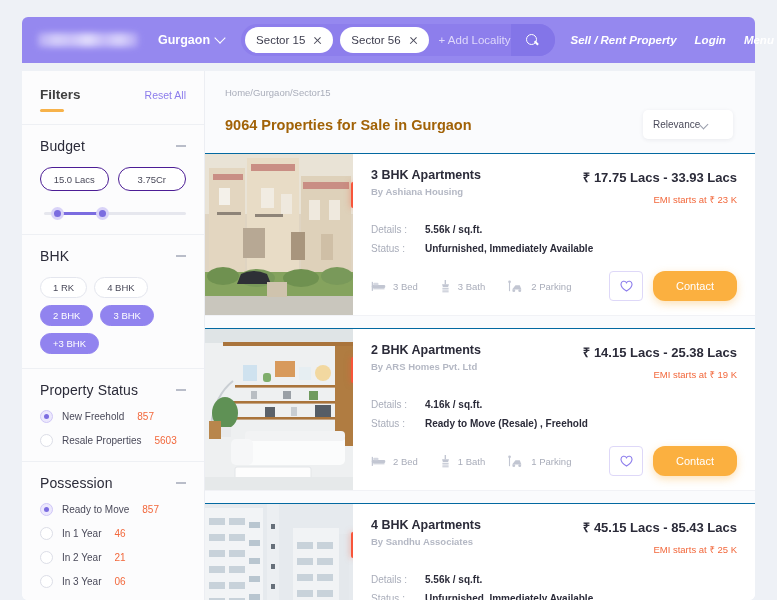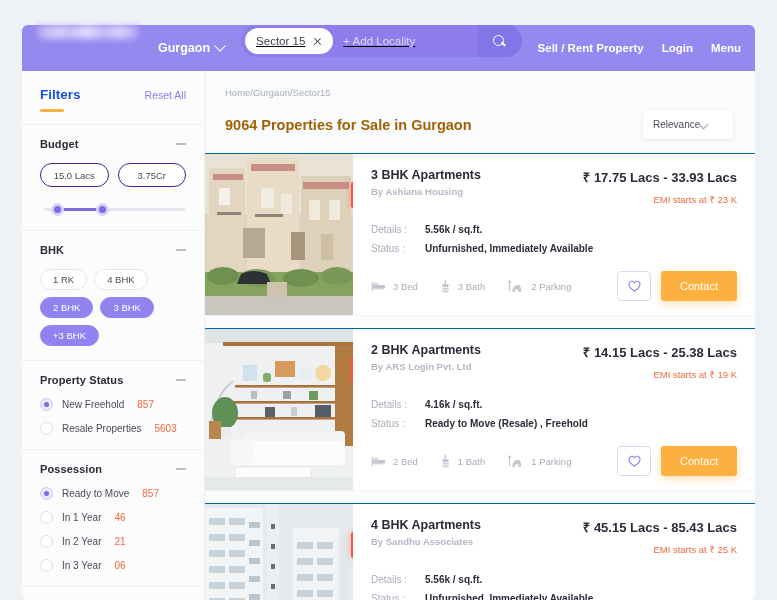--- a/index.html
+++ b/index.html
@@ -13,11 +13,11 @@
 
   
   .header {
-    position: absolute; left: 22px; top: 25px;
+    position: absolute; left: 22px; top: 17px;
     width: 733px; height: 46px;
     background: #9588ef;
     border-radius: 6px 6px 0 0;
-    display: flex; 
+    display: flex; align-items: center;
     padding: 0 14px 0 16px;
   }
   .logo {

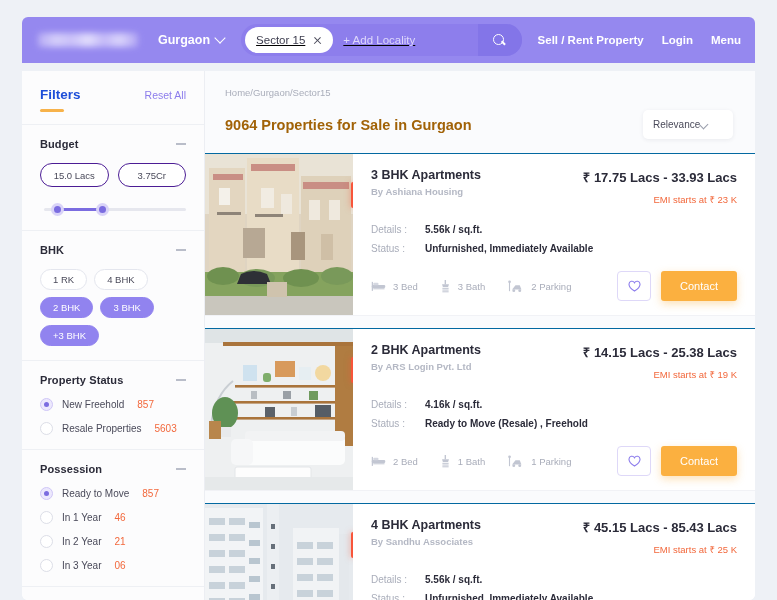--- a/index.html
+++ b/index.html
@@ -48,7 +48,6 @@
     display: flex; align-items: center;
     padding: 0 2px 0 4px;
     position: relative;
-    text-decoration: underline;
   }
   .pill {
     height: 26px; background: #ffffff; border-radius: 13px;

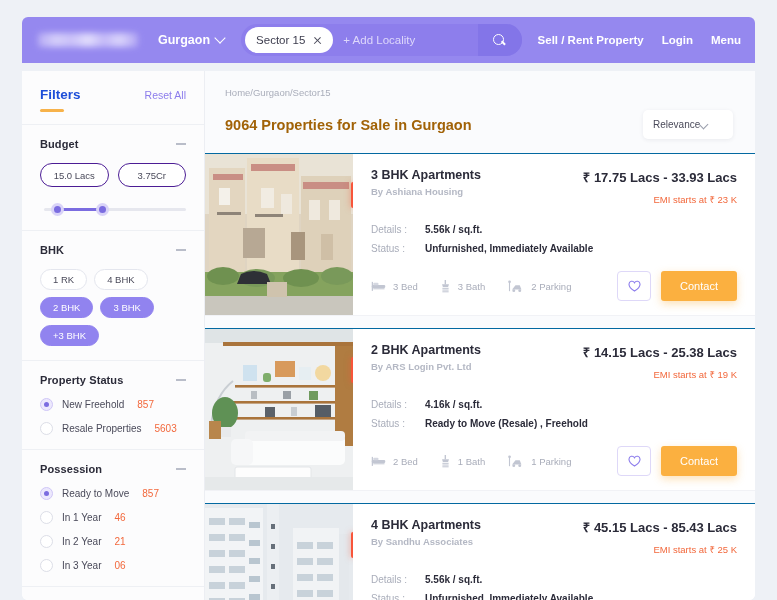--- a/index.html
+++ b/index.html
@@ -239,6 +239,10 @@
     <div class="searchbar">
       <div class="pill">
         <span>Sector 15</span>
+        <span class="x"></span>
+      </div>
+      <div class="pill">
+        <span>Sector 56</span>
         <span class="x"></span>
       </div>
       <div class="addloc">+ Add Locality</div>

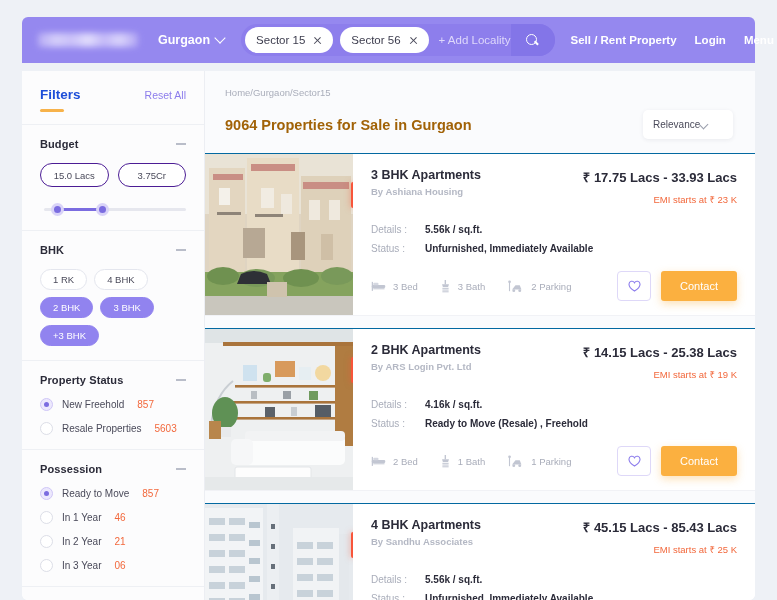--- a/index.html
+++ b/index.html
@@ -91,7 +91,7 @@
   }
   .navlinks a {
     color: #ffffff; font-size: 11.5px; font-weight: 600;
-    text-decoration: none; white-space: nowrap;
+    text-decoration: none; white-space: nowrap; font-style: italic;
   }
   .menu { display: flex; align-items: center; gap: 7px; }
 

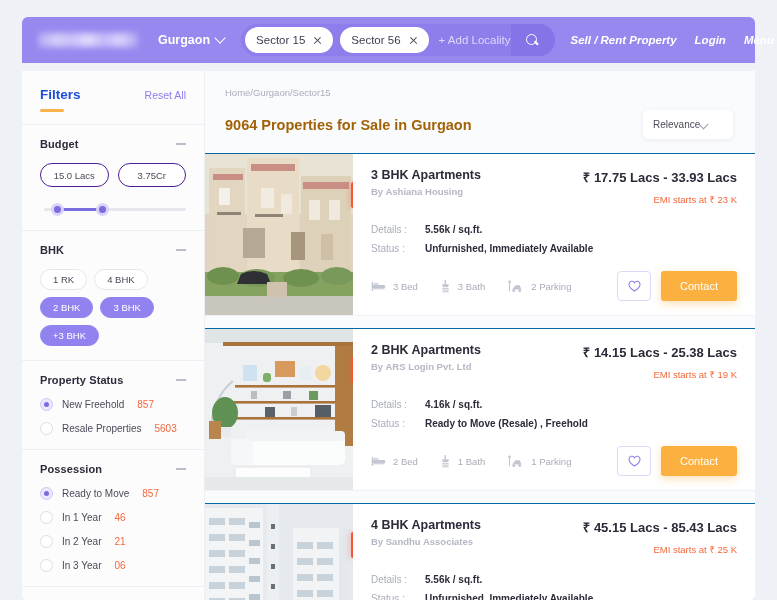--- a/index.html
+++ b/index.html
@@ -110,7 +110,7 @@
   }
   .filters-head { padding: 16px 18px 12px 18px; }
   .filters-row { display: flex; align-items: baseline; justify-content: space-between; }
-  .filters-title { font-size: 13.5px; font-weight: 600; color: #1d4ed8; }
+  .filters-title { font-size: 13.5px; font-weight: 600; color: #404040; }
   .reset { font-size: 10.5px; color: #8c7cec; font-weight: 500; cursor: pointer; text-align: center; }
   .underline { width: 24px; height: 3px; background: #f7b24a; border-radius: 2px; margin-top: 7px; }
 

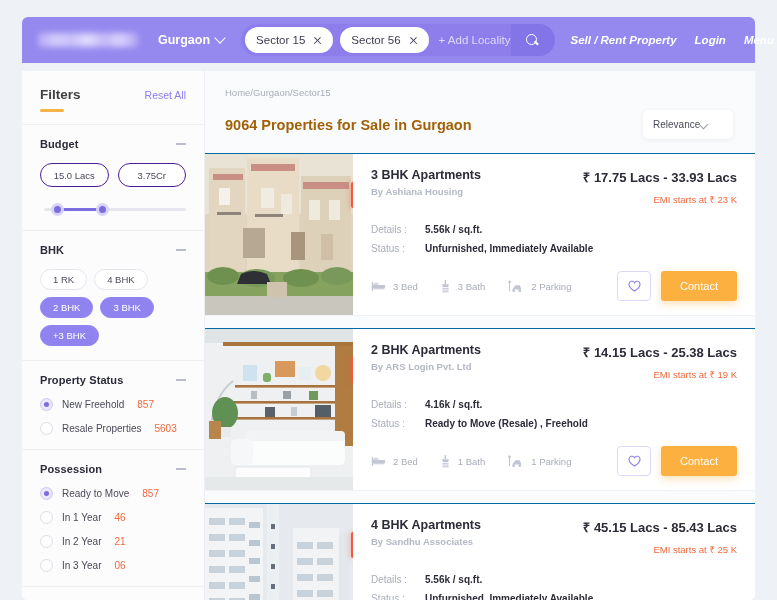--- a/index.html
+++ b/index.html
@@ -116,7 +116,7 @@
 
   .fsection { border-top: 1px solid #eef0f4; padding: 13px 18px 14px 18px; }
   .fhead { display: flex; align-items: center; justify-content: space-between; }
-  .fhead h4 { font-size: 11px; font-weight: 700; color: #2b2b39; letter-spacing: .1px; }
+  .fhead h4 { font-size: 14px; font-weight: 400; color: #2b2b39; letter-spacing: .1px; }
   .minus { width: 10px; height: 1.5px; background: #b9bdc9; display: block; }
 
   .budget-inputs { display: flex; gap: 9px; margin-top: 13px; }

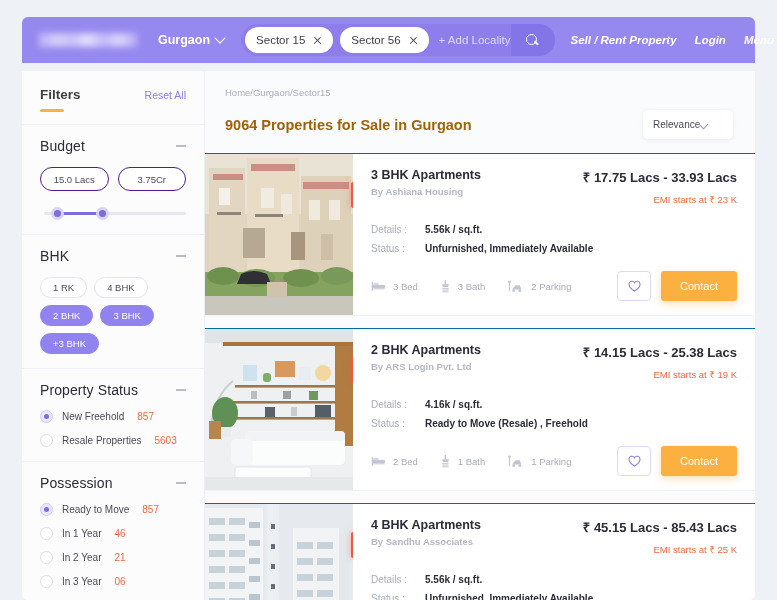--- a/index.html
+++ b/index.html
@@ -216,7 +216,7 @@
     cursor: pointer;
   }
   .contact {
-    width: 76px; height: 30px; border-radius: 3px; border: none;
+    width: 84px; height: 30px; border-radius: 12px; border: none;
     background: #fbb040; color: #ffffff; font-size: 11px; font-weight: 500;
     display: flex; align-items: center; justify-content: center; cursor: pointer;
     box-shadow: 0 3px 9px rgba(251,176,64,.38);

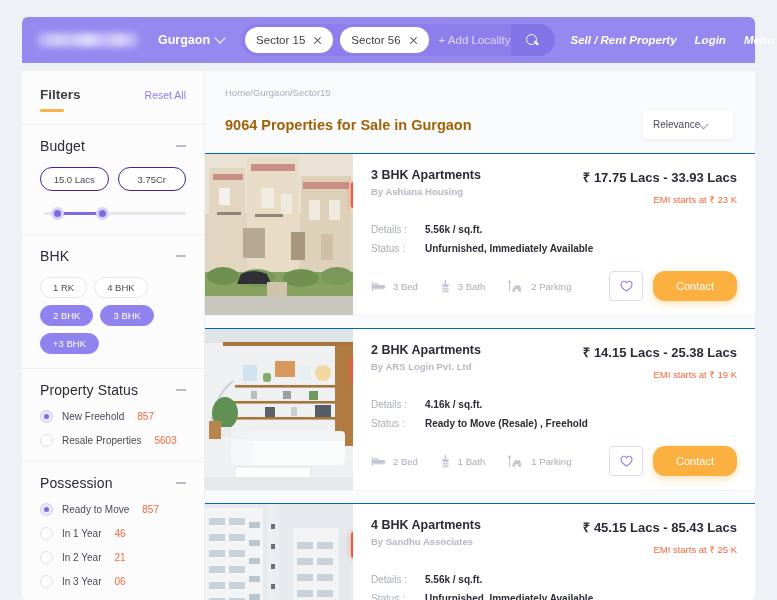--- a/index.html
+++ b/index.html
@@ -505,7 +505,7 @@
             <div class="crow1">
               <div>
                 <div class="cname">2 BHK Apartments</div>
-                <div class="cby">By ARS Login Pvt. Ltd</div>
+                <div class="cby">By ARS Homes Pvt. Ltd</div>
               </div>
               <div>
                 <div class="cprice">₹ 14.15 Lacs - 25.38 Lacs</div>

